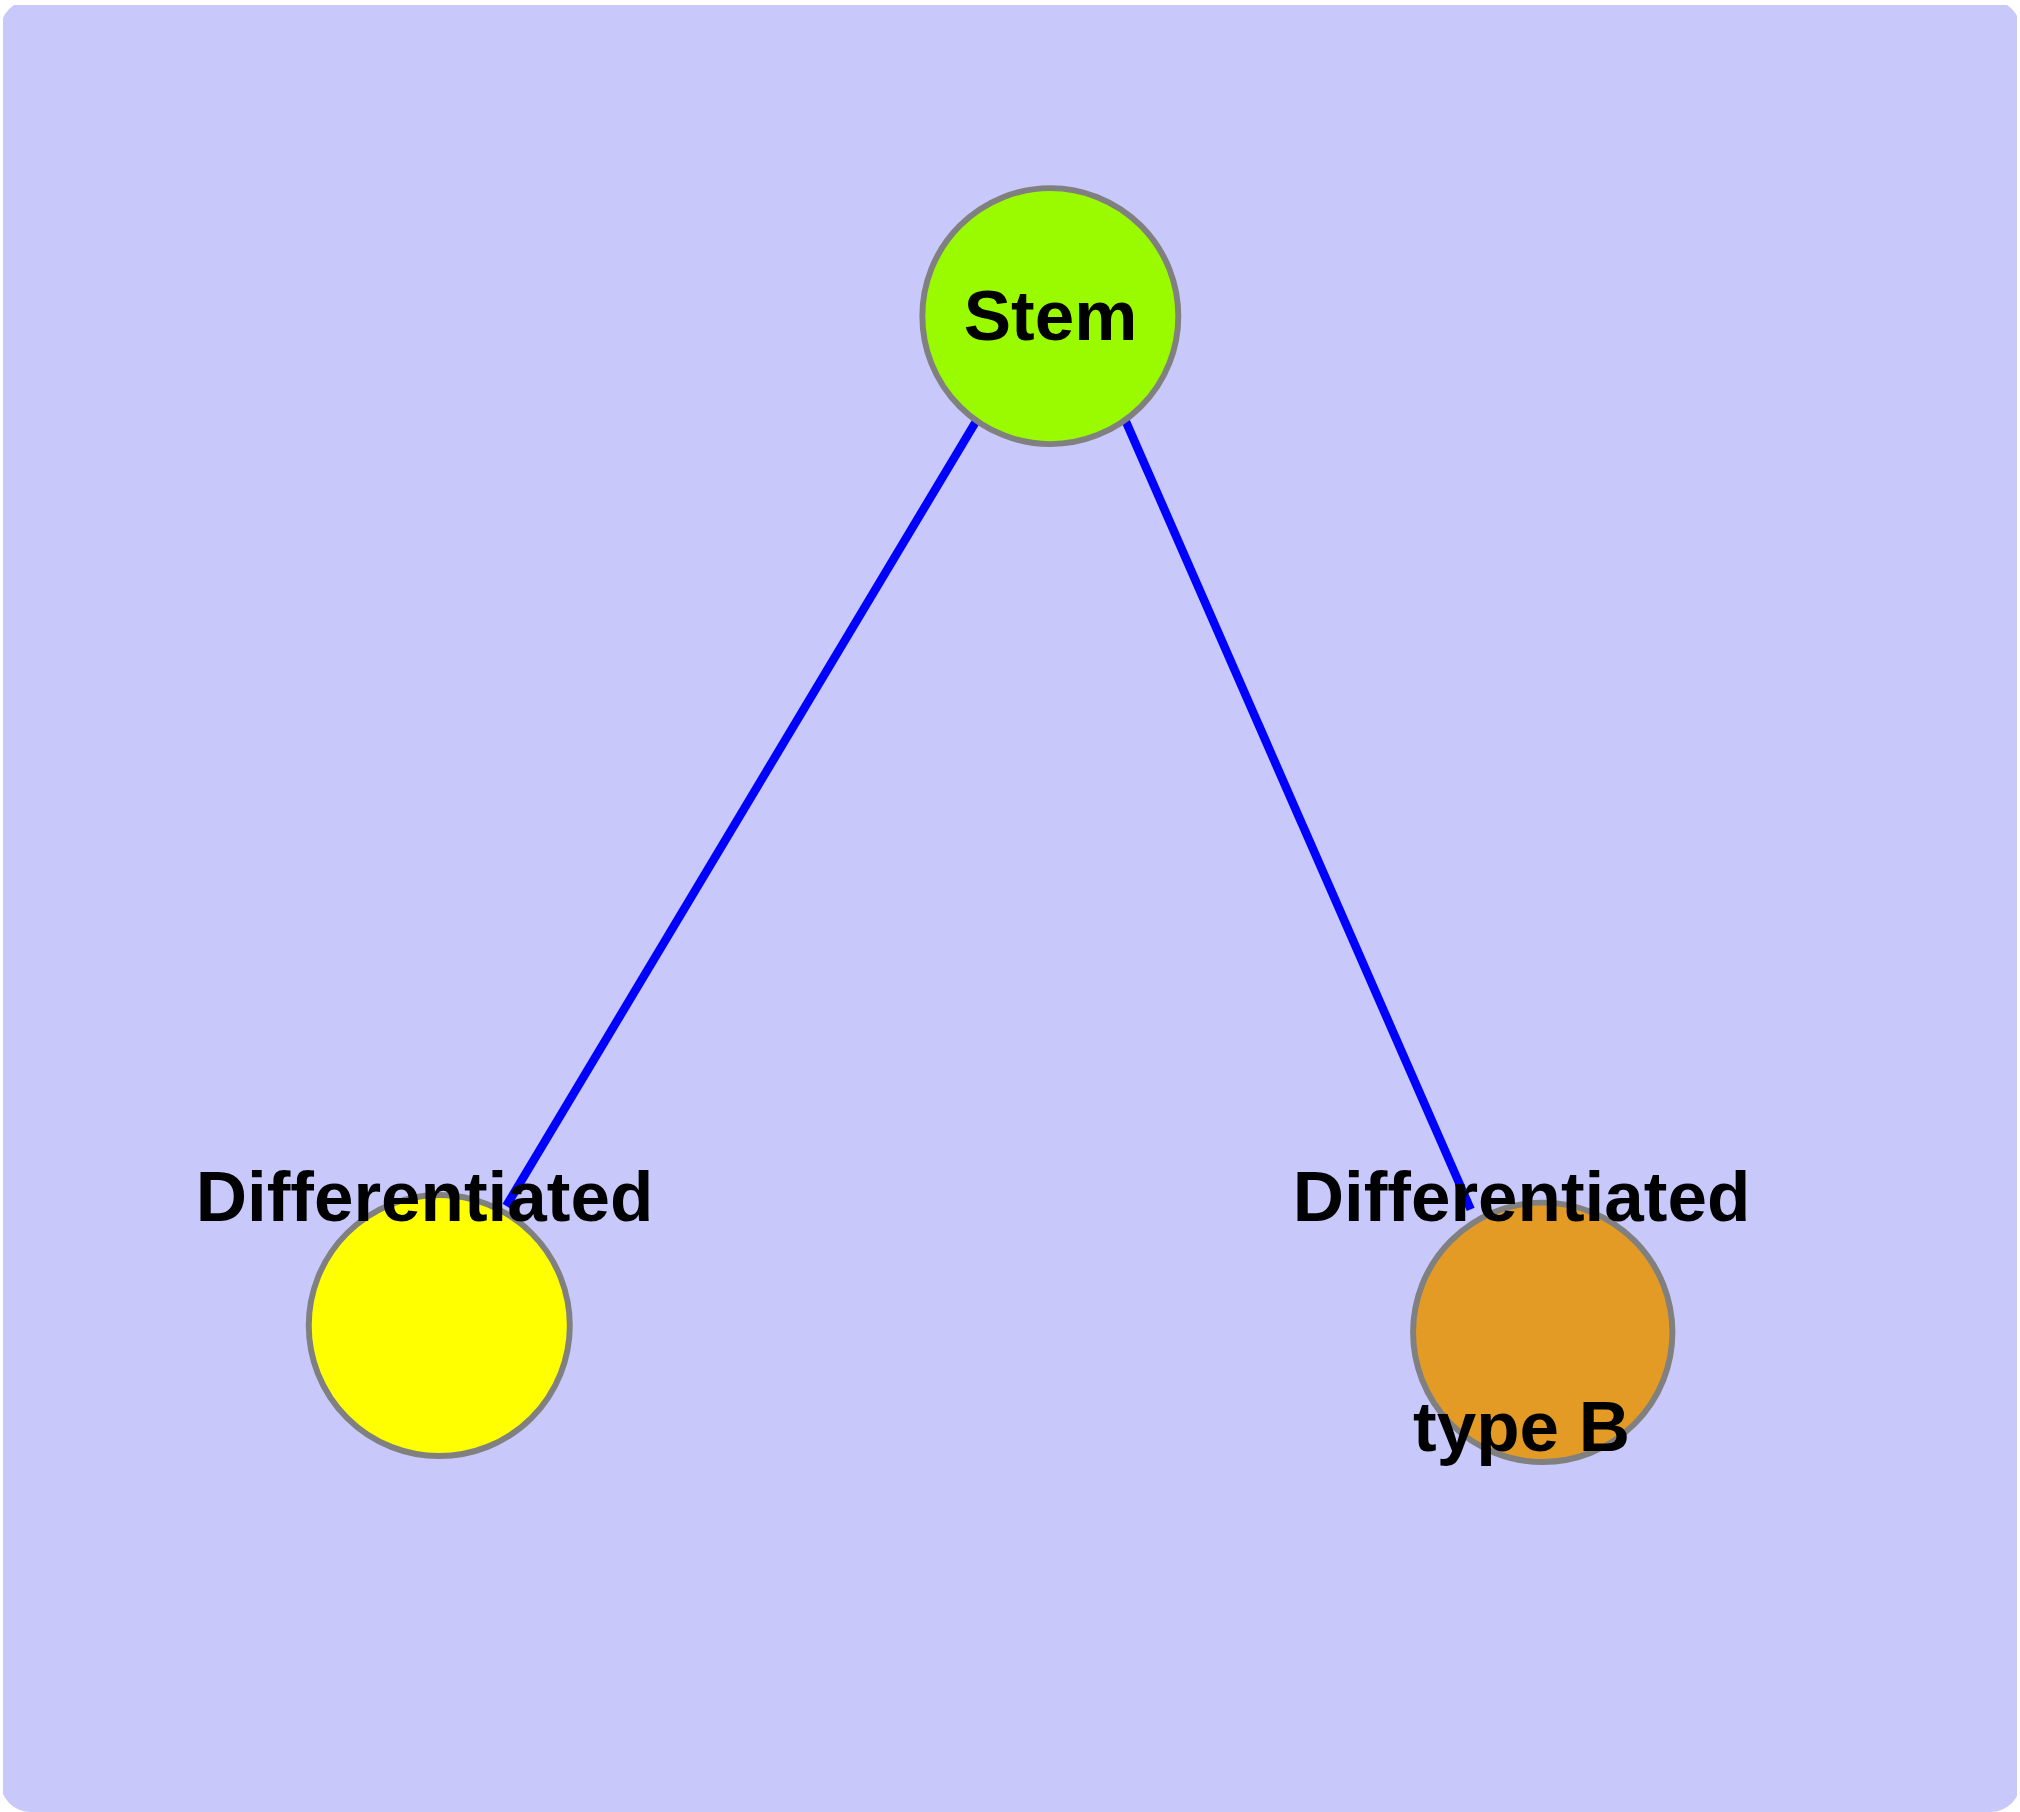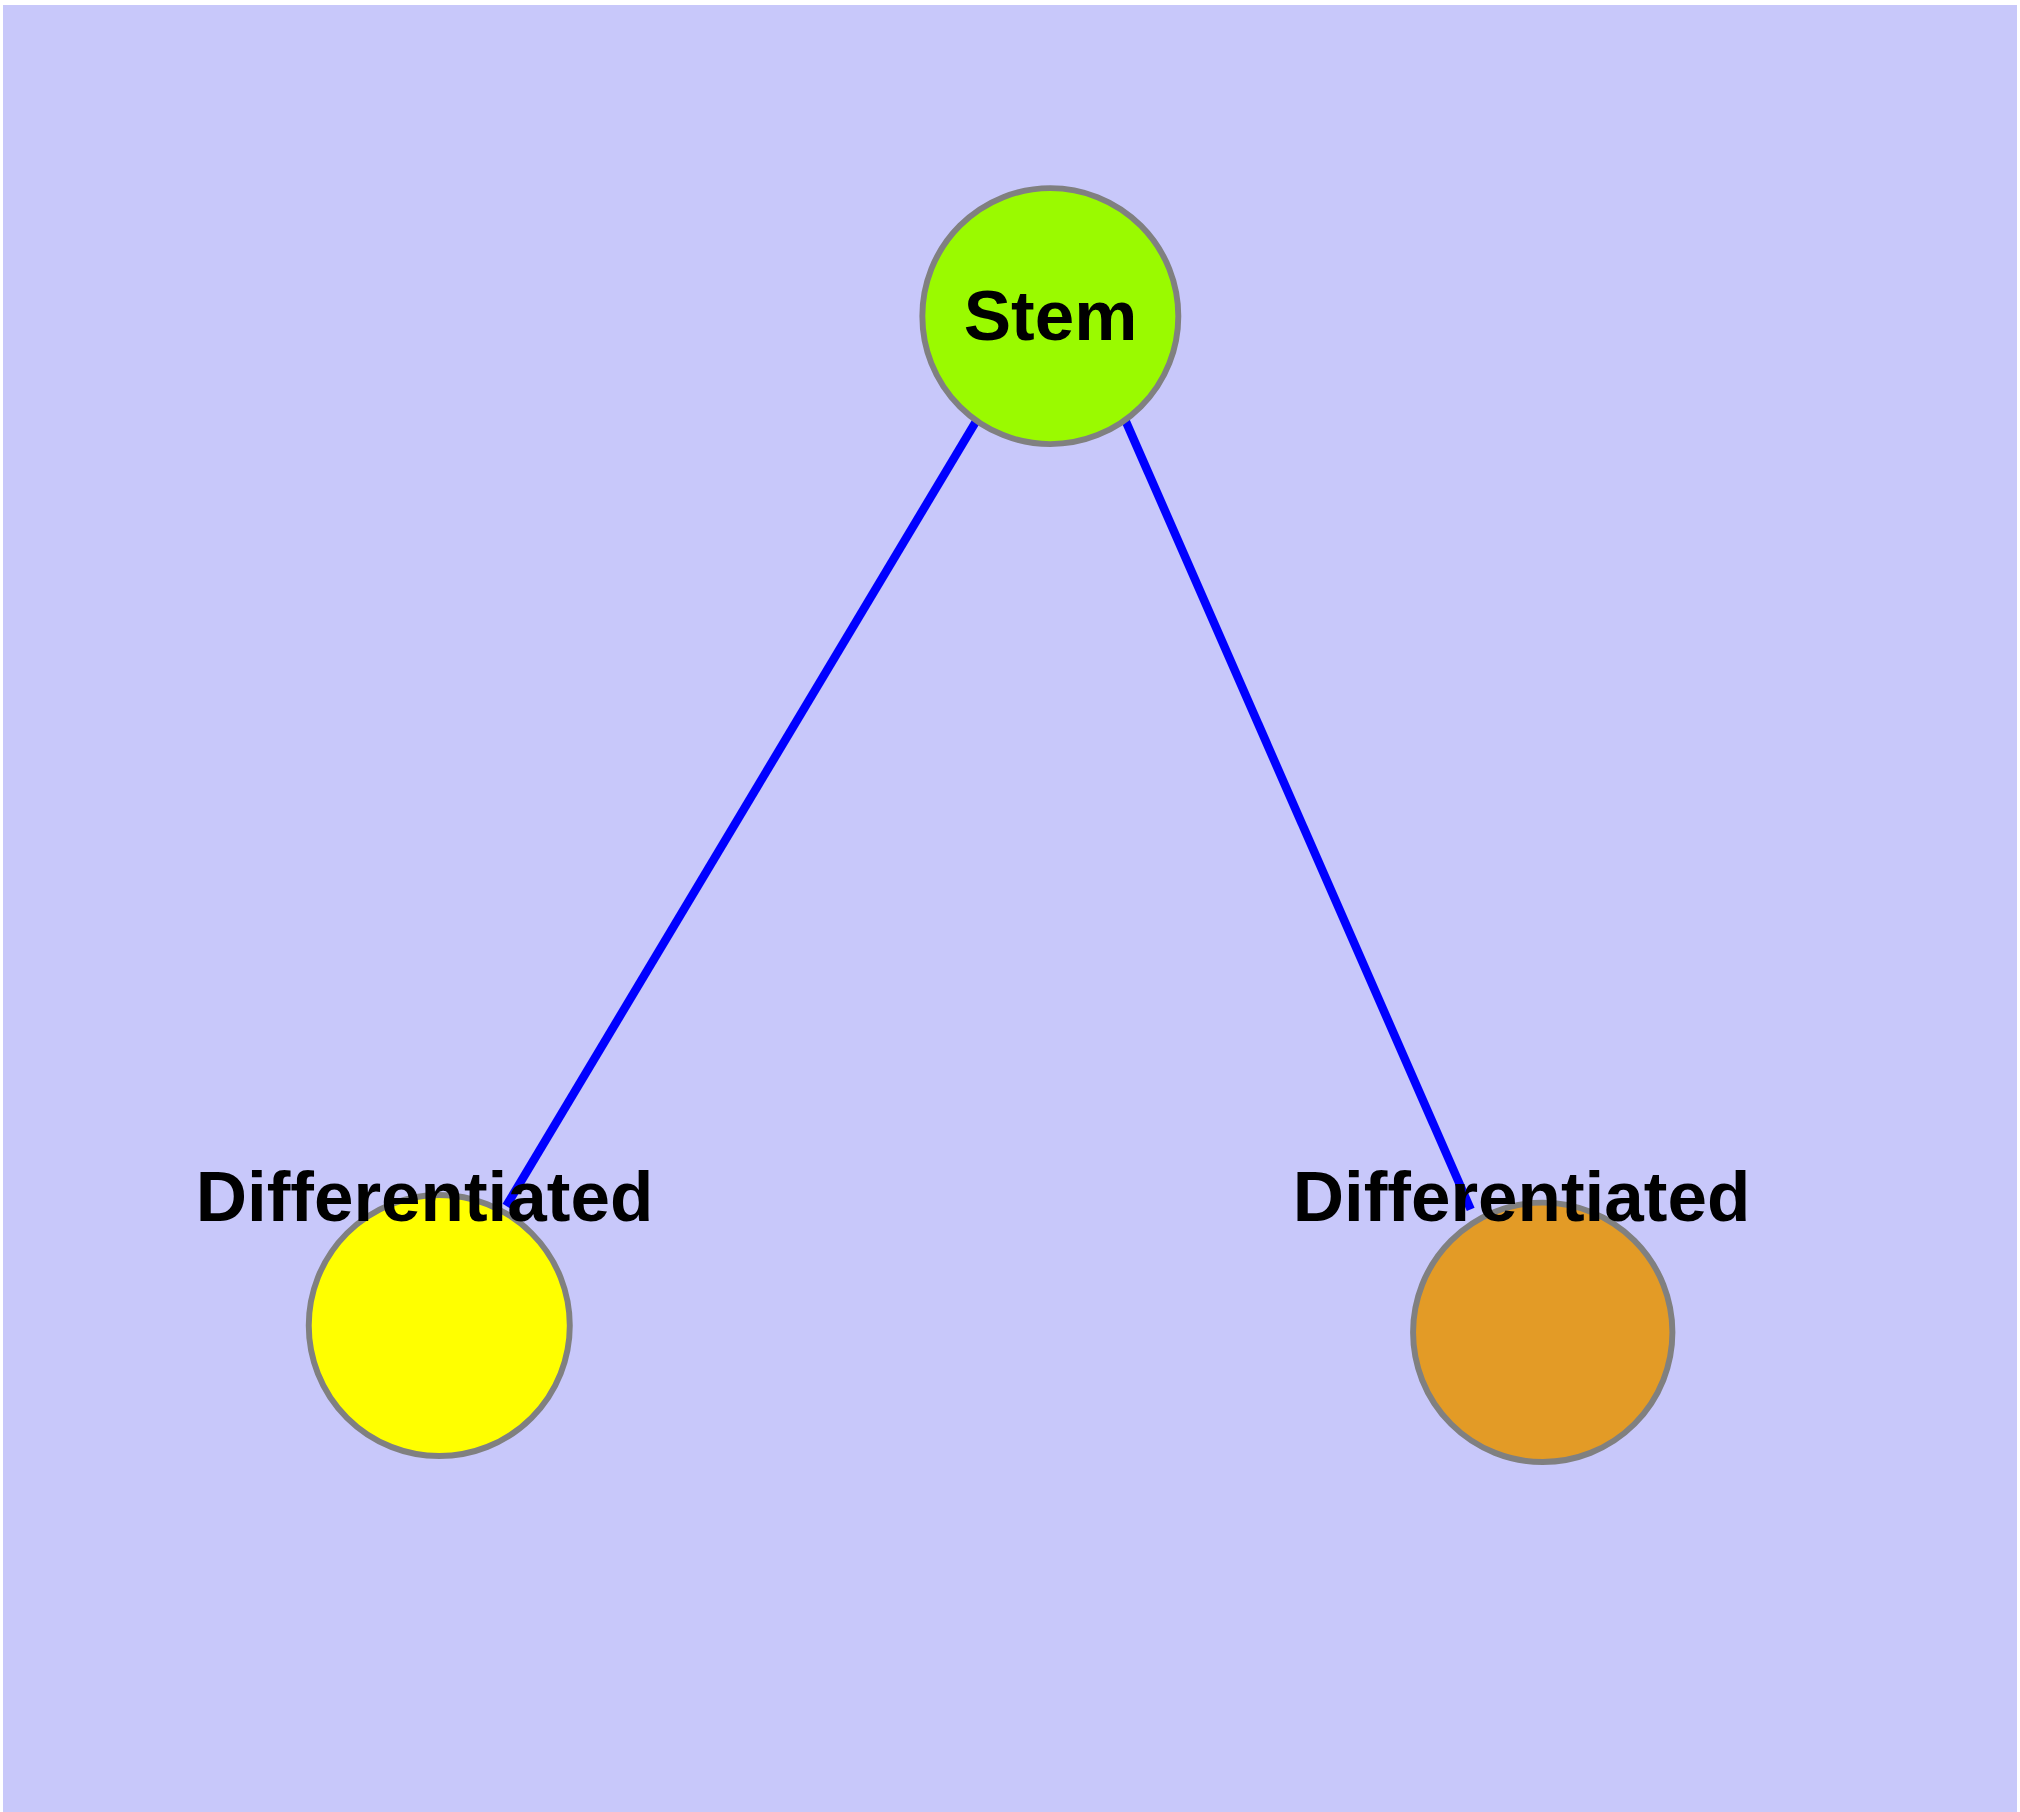--- a/index.html
+++ b/index.html
@@ -15,6 +15,7 @@
     background: #ffffff;
     overflow: hidden;
     font-family: "Liberation Sans", "DejaVu Sans", sans-serif;
+    border-radius: 31px;
   }
   #plot-area {
     position: absolute;

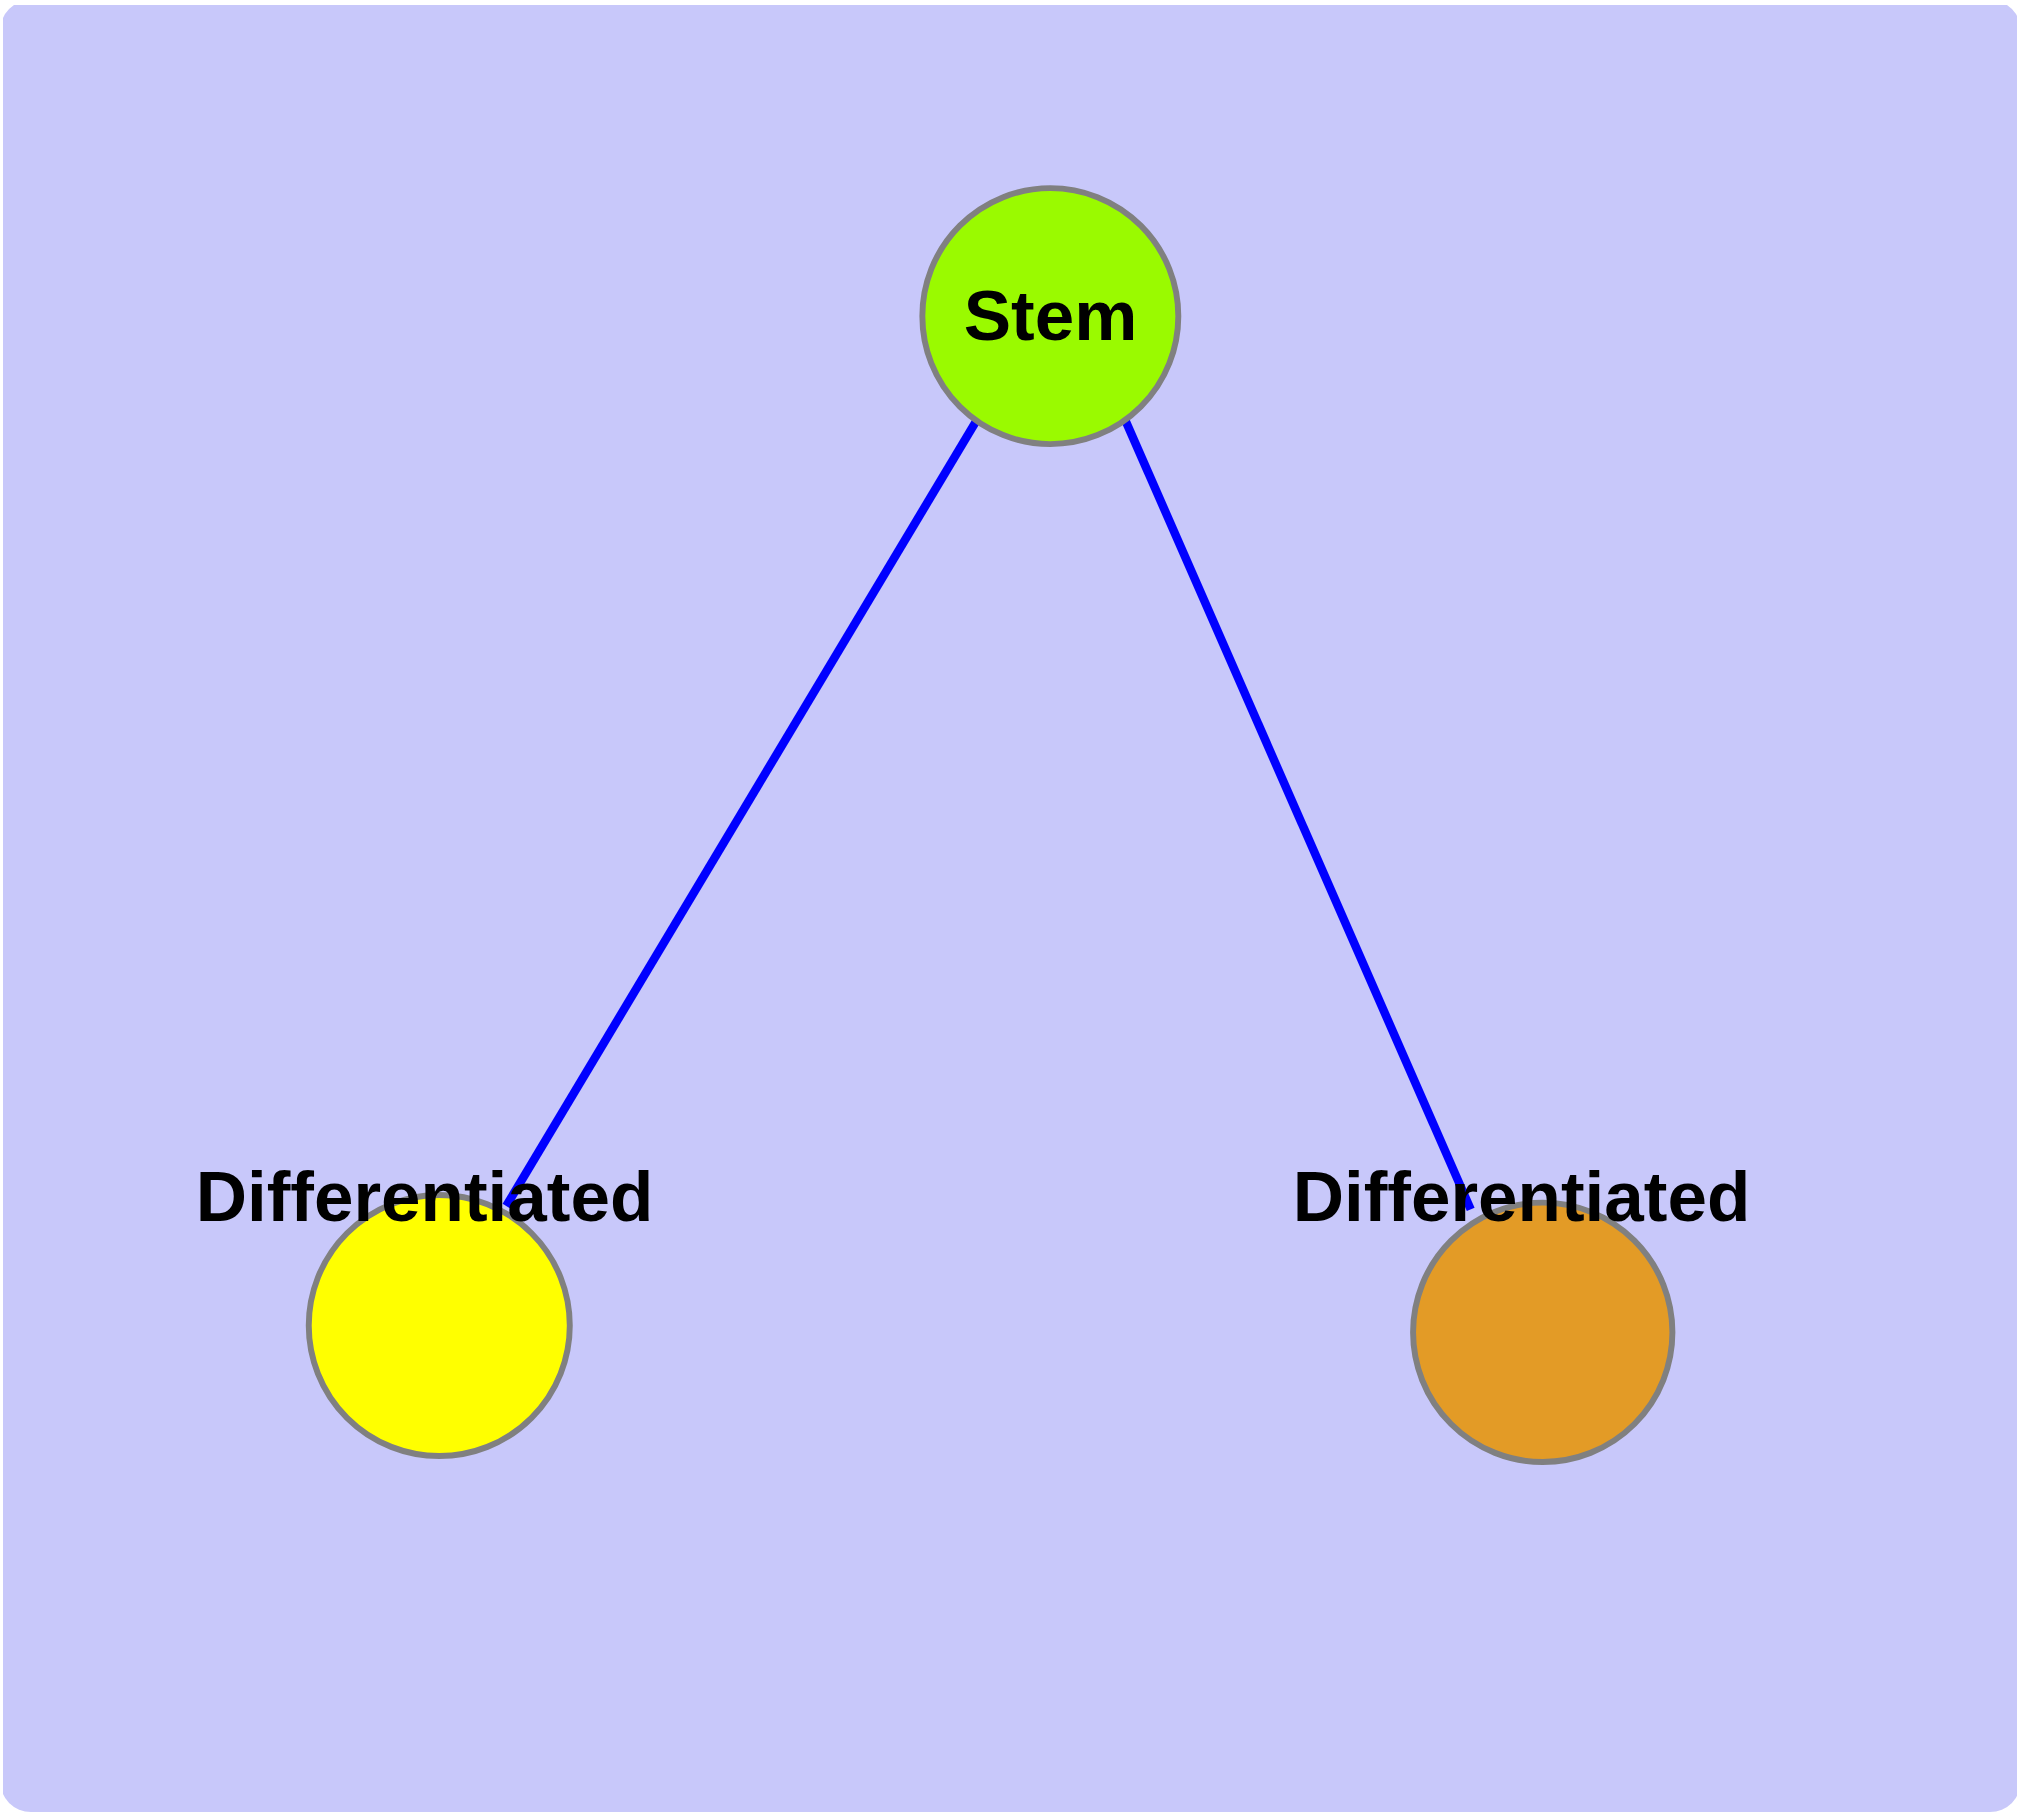--- a/index.html
+++ b/index.html
@@ -102,6 +102,7 @@
 
   <div class="node-label label-b" style="color: rgb(0, 0, 0); left: 1267px; top: 1006px;">
     <div>Differentiated</div>
+    <div>type B</div>
   </div>
 
 </div>

